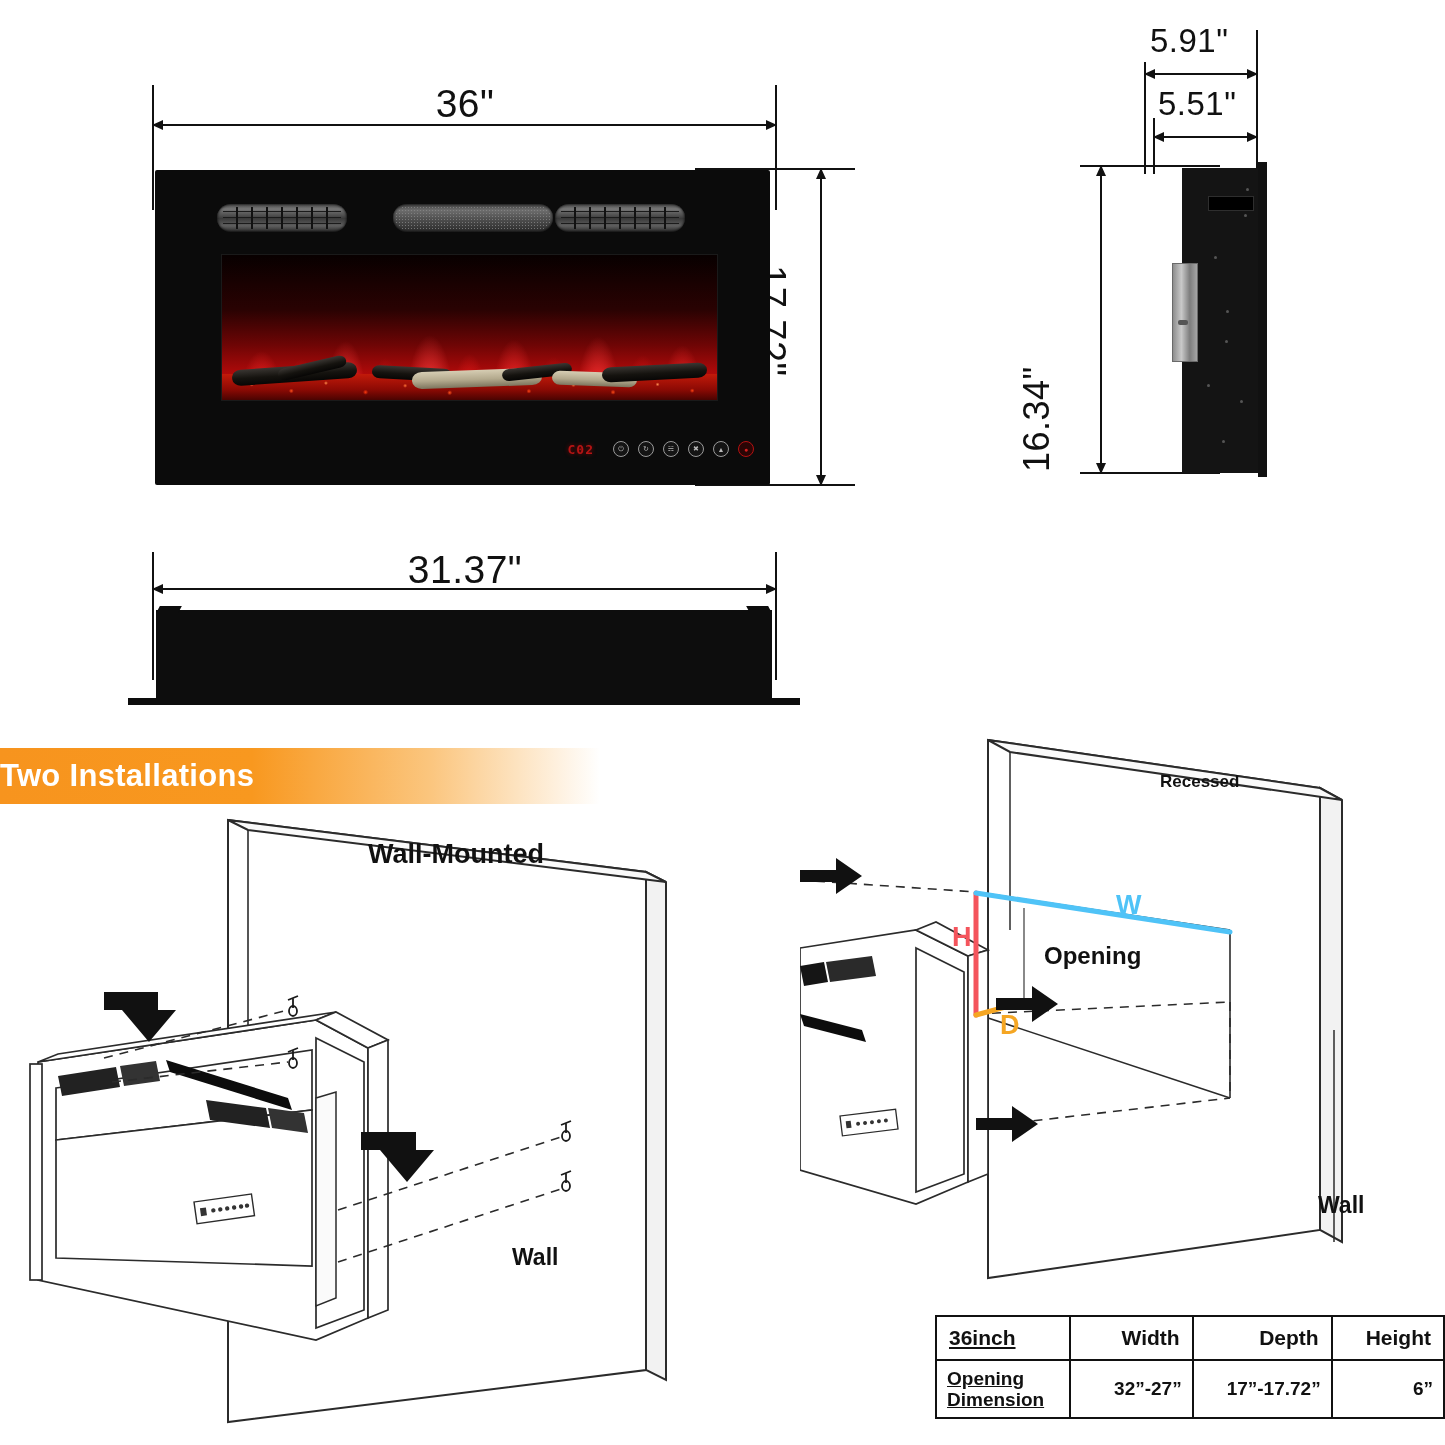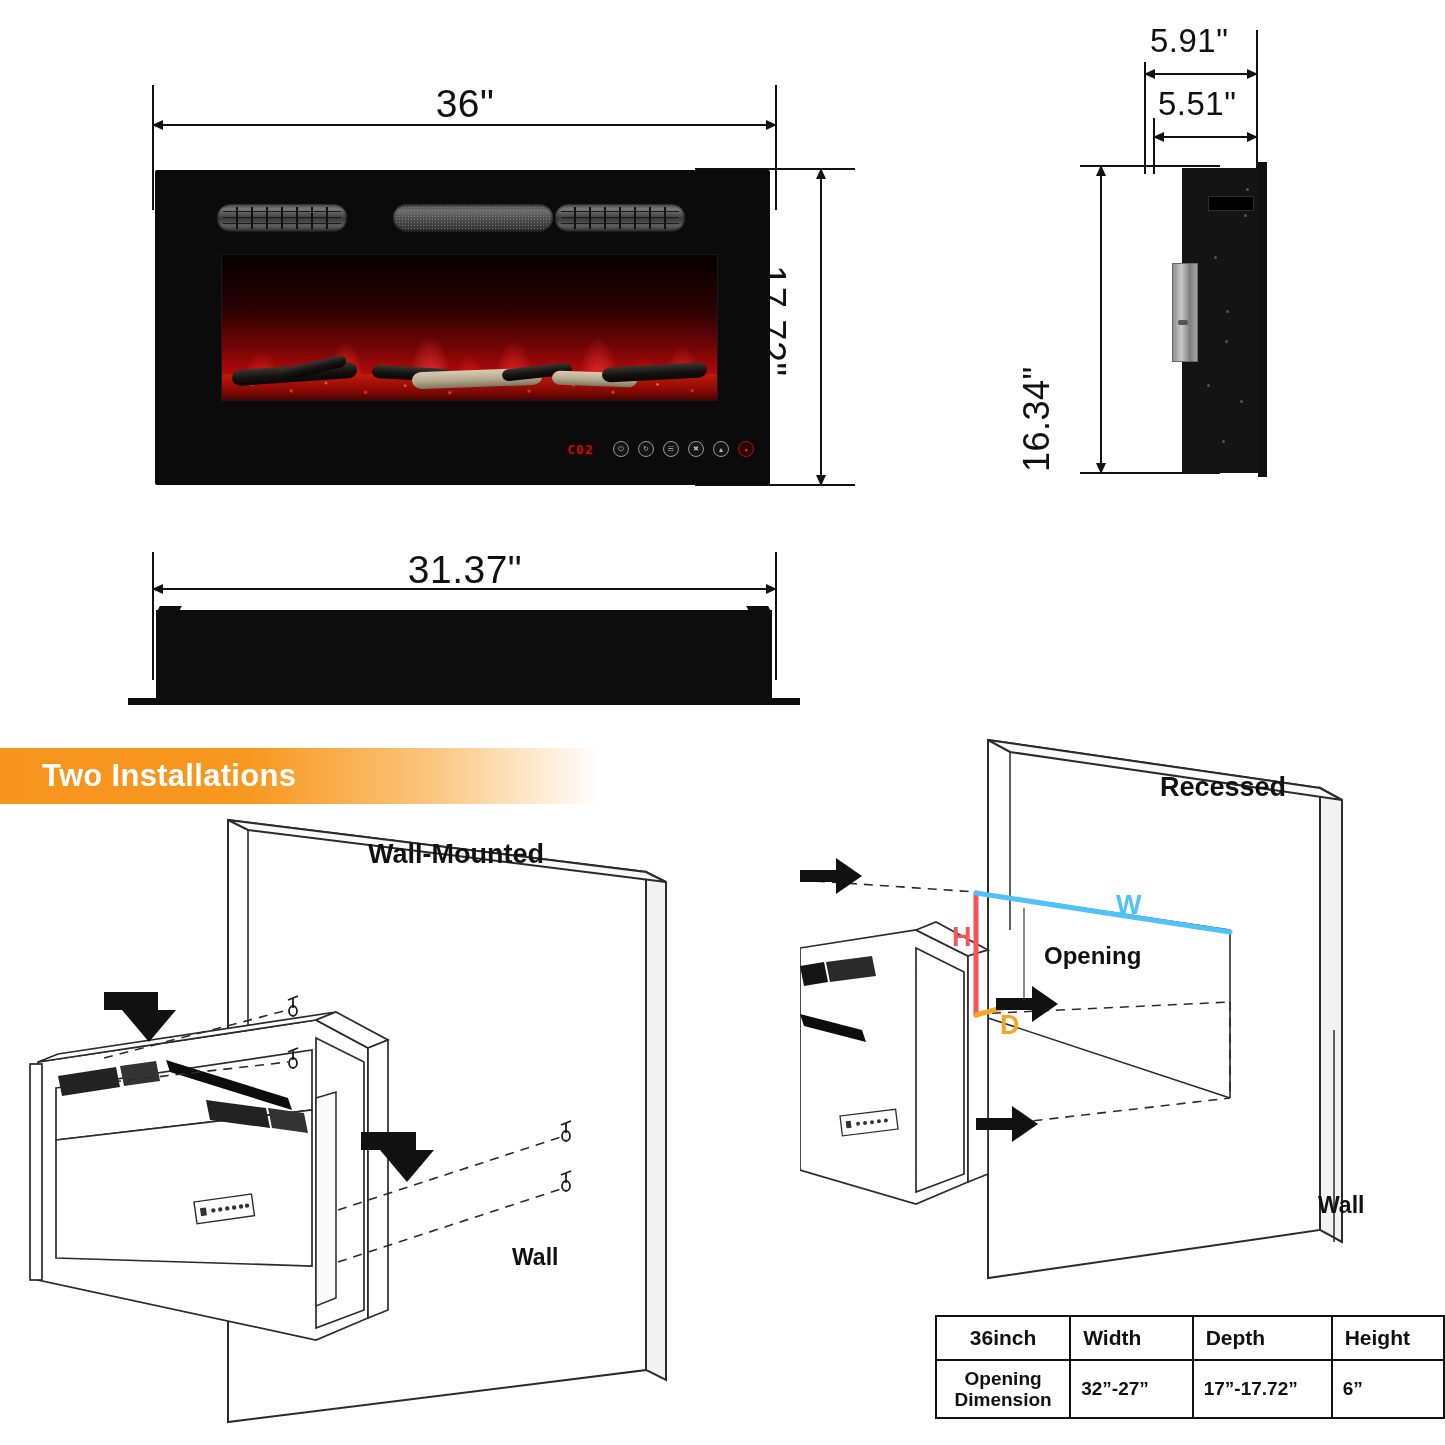--- a/index.html
+++ b/index.html
@@ -94,7 +94,7 @@
   #banner{position:absolute;left:0;top:748px;width:600px;height:56px;
        background:linear-gradient(90deg,#F7941E 0%,#F8981F 42%,#fbc67f 72%,#ffffff 100%);
        display:flex;align-items:center;}
-  #banner .btxt{color:#fff;font-size:31px;font-weight:700;margin-left:42px;
+  #banner .btxt{color:#fff;font-size:31px;font-weight:700;
        letter-spacing:.3px;}
   .label-bold{font-weight:700;color:#111;}
 

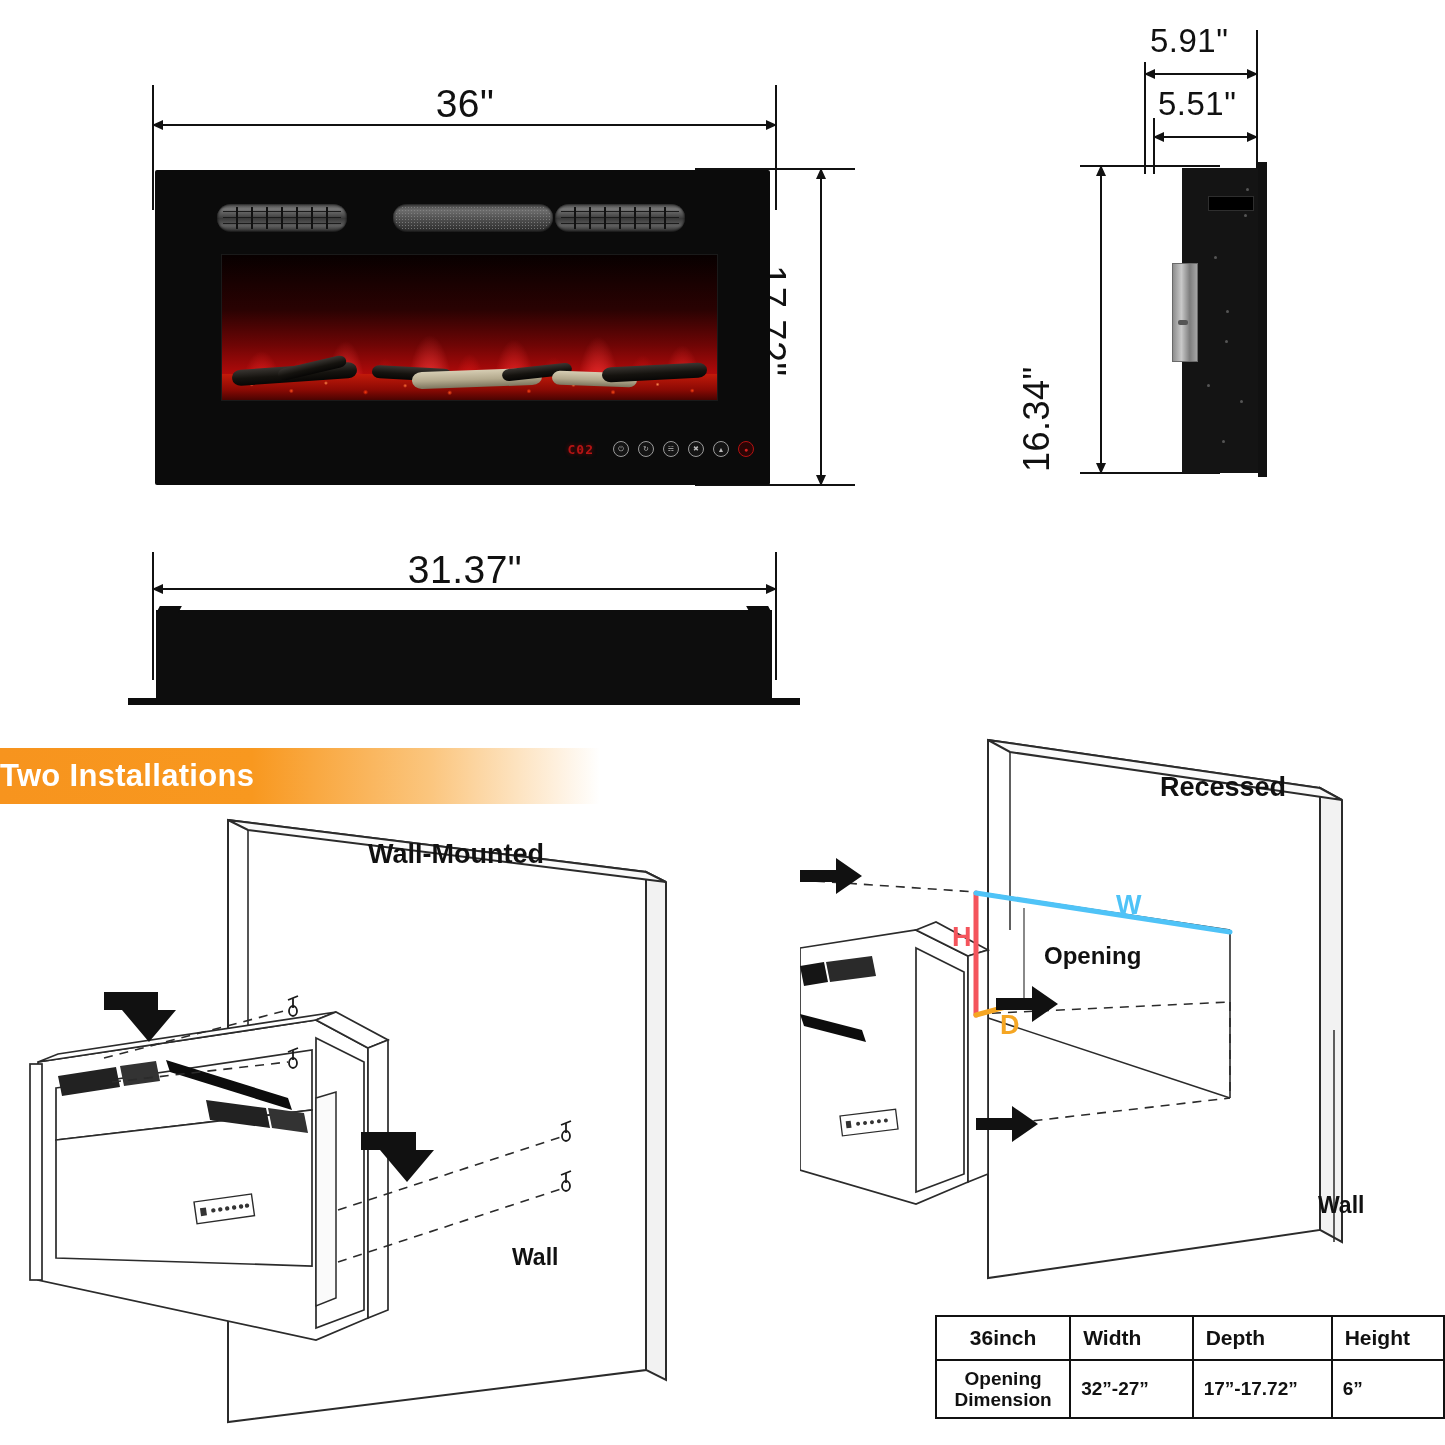--- a/index.html
+++ b/index.html
@@ -326,7 +326,7 @@
       <path d="M176,388 L212,388 L212,376 L238,394 L212,412 L212,400 L176,400 Z"></path>
     </g>
   </svg>
-  <div class="abs label-bold" style="left:360px;top:42px;font-size:27px;">Recessed</div>
+  <div class="abs label-bold" style="left:360px;top:42px;font-size:17px;">Recessed</div>
   <div class="abs label-bold" style="left:316px;top:160px;font-size:27px;color:#4FC3F7;">W</div>
   <div class="abs label-bold" style="left:152px;top:192px;font-size:27px;color:#F4545C;">H</div>
   <div class="abs label-bold" style="left:200px;top:280px;font-size:27px;color:#F5A623;">D</div>

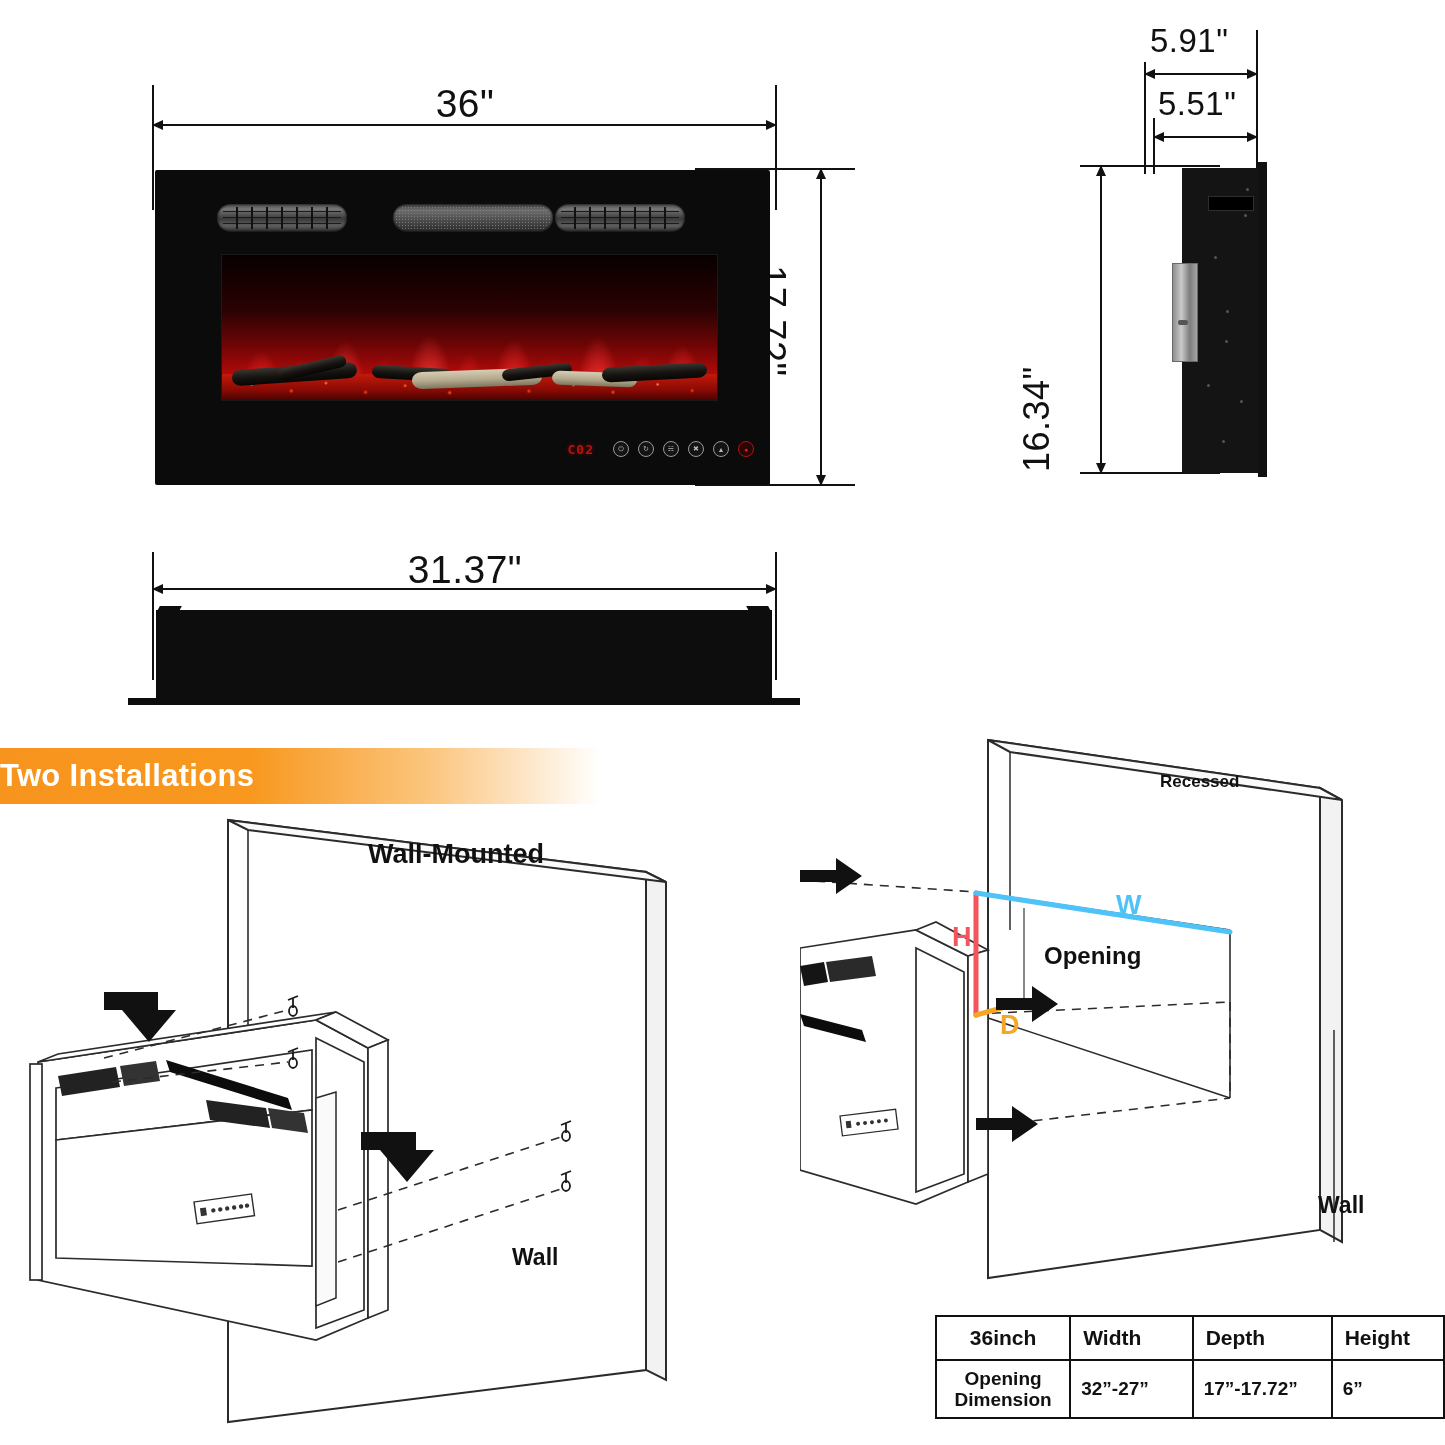--- a/index.html
+++ b/index.html
@@ -104,7 +104,7 @@
   #spec-table td{border:2.5px solid #111;text-align:left;padding:7px 10px;
        color:#111;line-height:1.12;}
   #spec-table tr.head td{font-size:21px;padding:9px 12px;}
-  #spec-table td.lbl{text-align:center;padding-left:10px;}
+  #spec-table td.lbl{text-align:left;padding-left:10px;text-decoration:underline;}
   .c-w{width:118px;} .c-h{width:128px;} .c-d{width:100px;} .c-n{width:118px;}
 </style>
 </head>

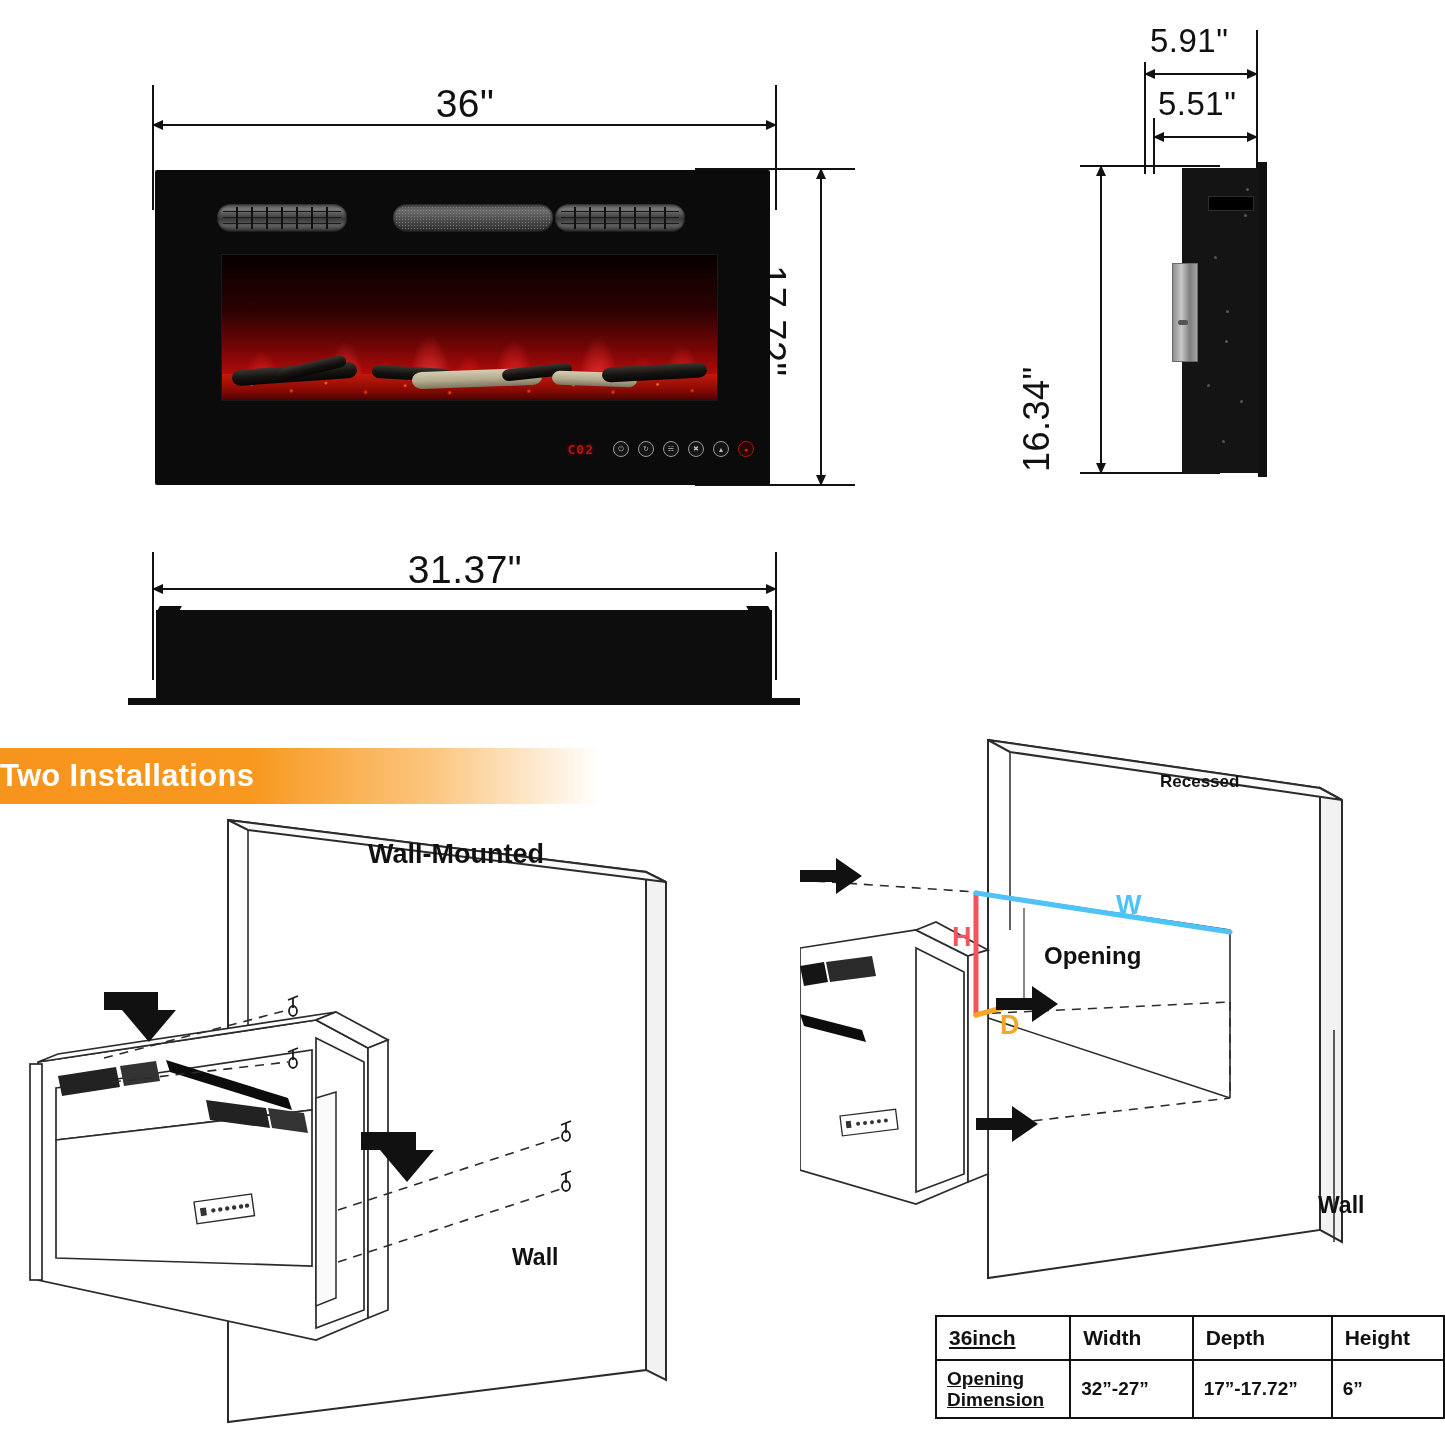--- a/index.html
+++ b/index.html
@@ -101,7 +101,7 @@
   
   #spec-table{position:absolute;left:935px;top:1315px;border-collapse:collapse;
        font-size:19px;font-weight:700;}
-  #spec-table td{border:2.5px solid #111;text-align:left;padding:7px 10px;
+  #spec-table td{border:2.5px solid #111;text-align:right;padding:7px 10px;
        color:#111;line-height:1.12;}
   #spec-table tr.head td{font-size:21px;padding:9px 12px;}
   #spec-table td.lbl{text-align:left;padding-left:10px;text-decoration:underline;}

